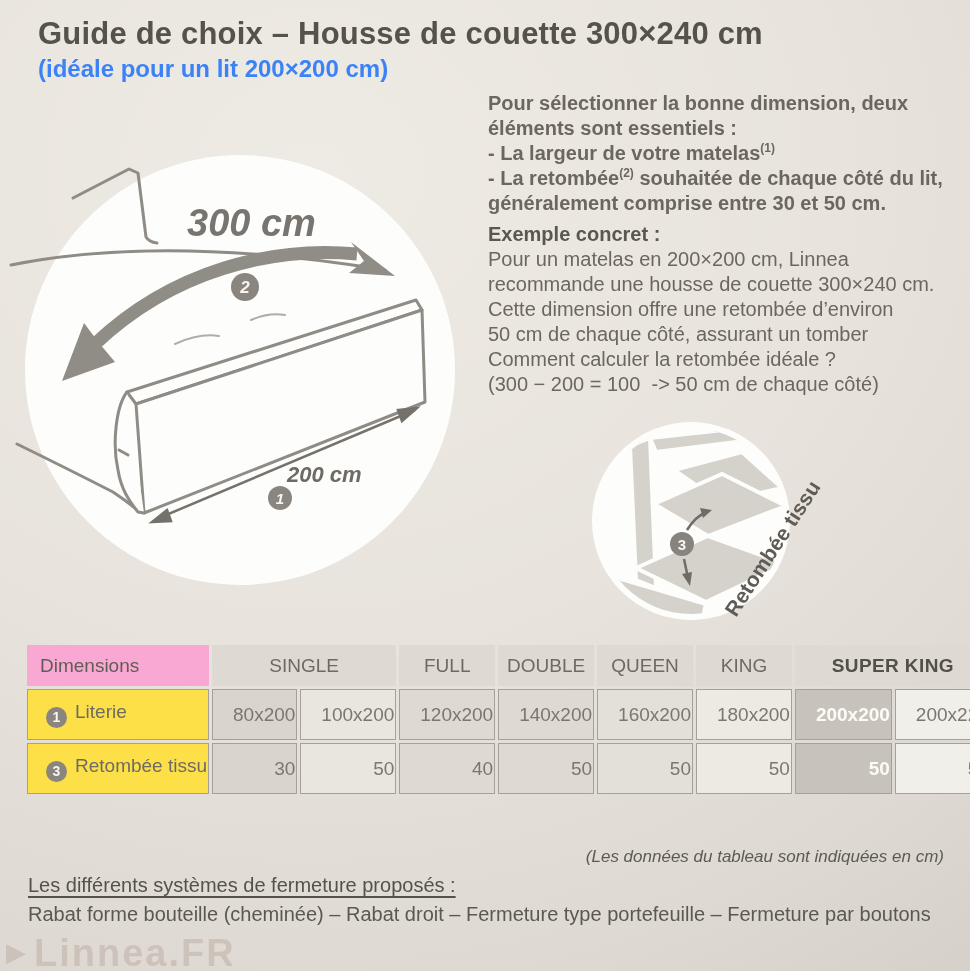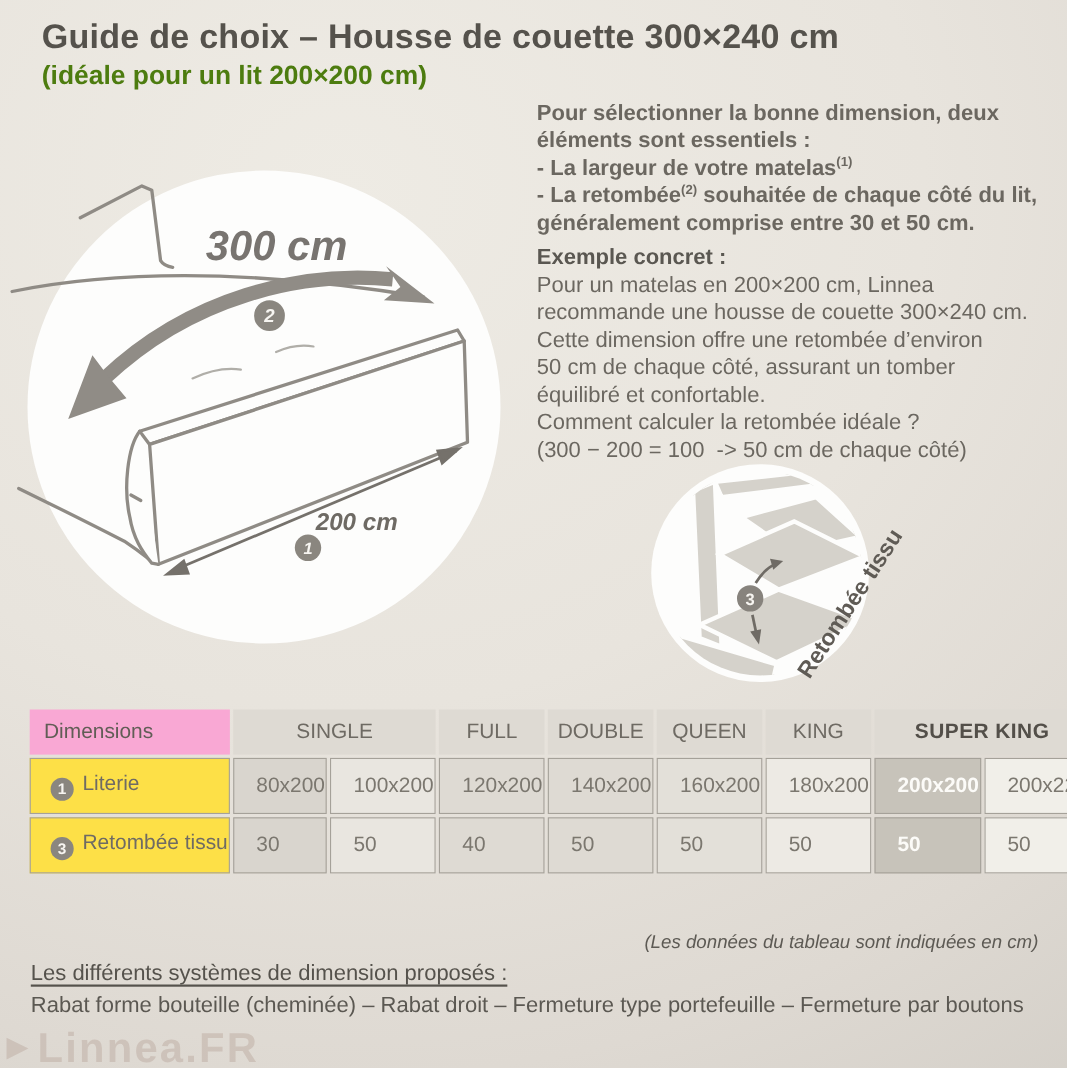--- a/index.html
+++ b/index.html
@@ -16,7 +16,7 @@
   
   #title-block{left:38px;top:16px;}
   #page-title{margin:0;font-size:31px;font-weight:700;color:#55524c;letter-spacing:.2px;}
-  #page-subtitle{margin:3px 0 0;font-size:24px;font-weight:700;color:#4d7c0f;}
+  #page-subtitle{margin:3px 0 0;font-size:24px;font-weight:700;color:#3b82f6;}
 
   
   .copy{font-size:20px;line-height:25px;color:#6b6760;white-space:nowrap;}

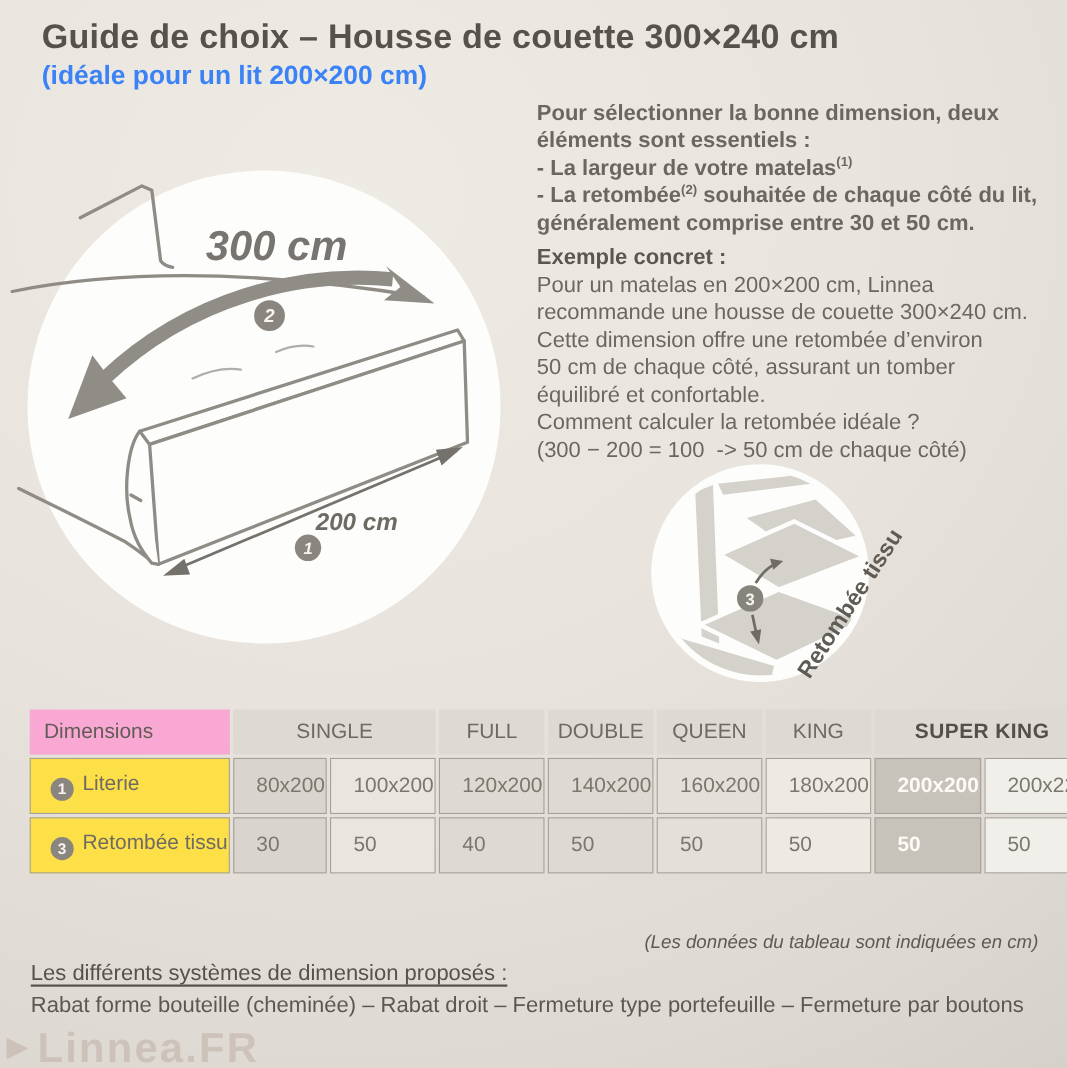--- a/index.html
+++ b/index.html
@@ -98,7 +98,6 @@
   <div>recommande une housse de couette 300×240 cm.</div>
   <div>Cette dimension offre une retombée d’environ</div>
   <div>50 cm de chaque côté, assurant un tomber</div>
-  <div>équilibré et confortable.</div>
   <div>Comment calculer la retombée idéale ?</div>
   <div>(300 − 200 = 100 &nbsp;-&gt; 50 cm de chaque côté)</div>
 </div>

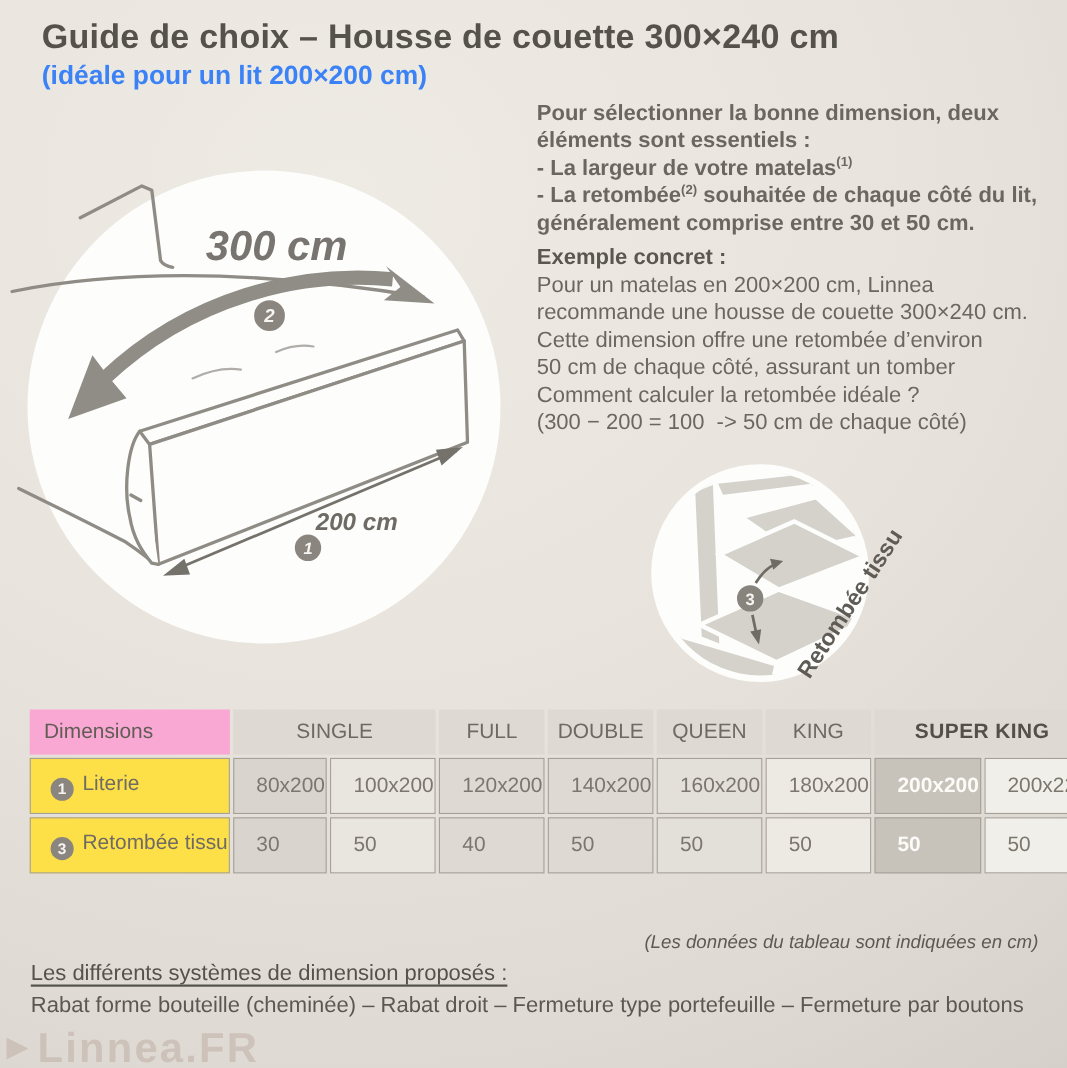--- a/index.html
+++ b/index.html
@@ -44,7 +44,7 @@
   #dims-table th.dim{background:#f9a8d4;text-align:left;padding-left:13px;color:#615d56;}
   #dims-table th.sk{font-weight:700;color:#534f49;letter-spacing:.4px;}
   #dims-table td{
-    height:47px;border:1.5px solid #a5a199;text-align:left;
+    height:47px;border:1.5px solid #a5a199;text-align:right;
     font-size:19px;color:#7b776f;background:#e2dfd8;padding-left:20px;
   }
   #dims-table td.rowlabel{background:#fde047;text-align:left;padding-left:18px;color:#6f6b64;white-space:nowrap;}

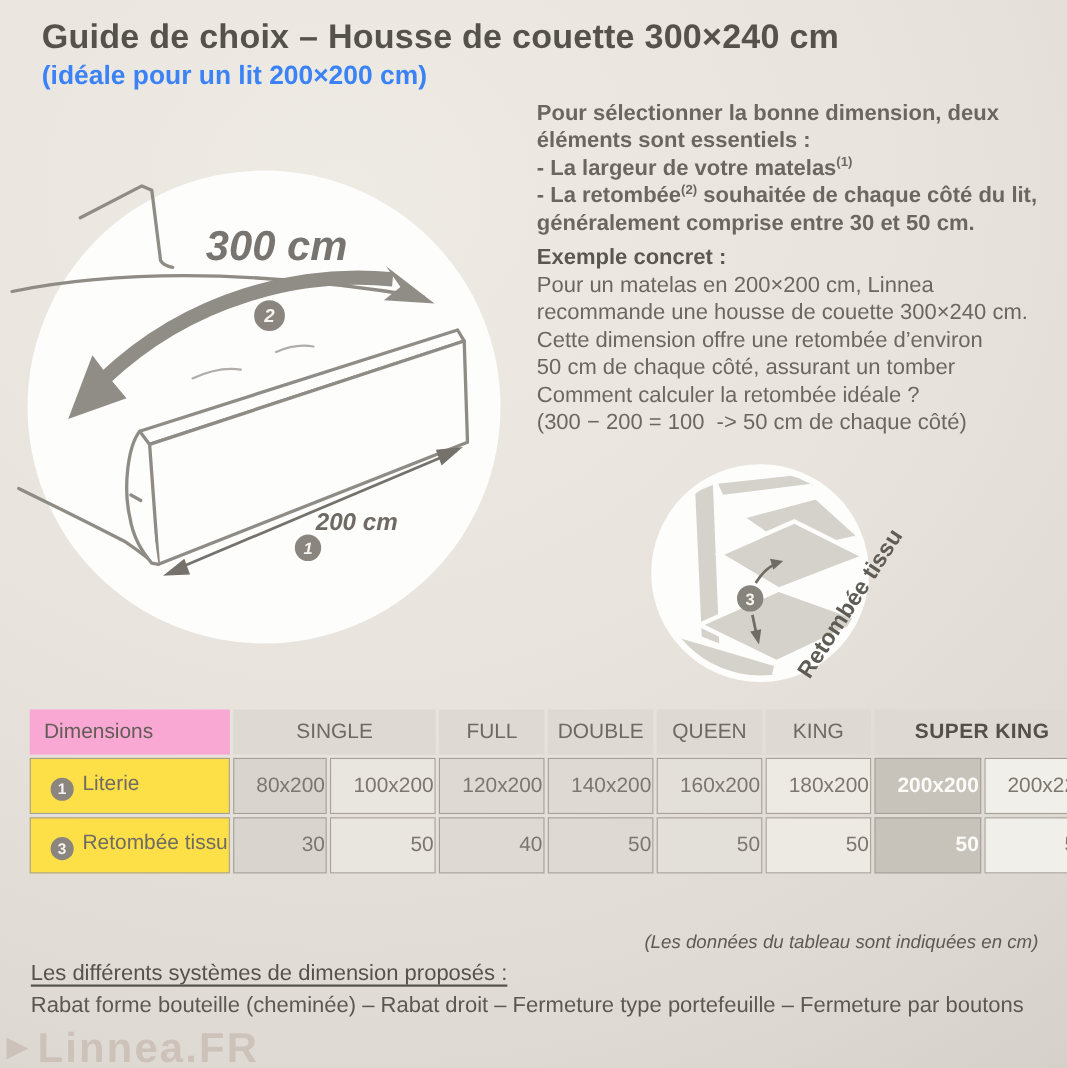--- a/index.html
+++ b/index.html
@@ -223,7 +223,7 @@
 
 <div class="abs" id="table-note">(Les données du tableau sont indiquées en cm)</div>
 
-<div class="abs" id="closures-heading">Les différents systèmes de dimension proposés :</div>
+<div class="abs" id="closures-heading">Les différents systèmes de fermeture proposés :</div>
 <div class="abs" id="closures-items">Rabat forme bouteille (cheminée) – Rabat droit – Fermeture type portefeuille – Fermeture par boutons</div>
 
 <div class="abs" id="watermark">

